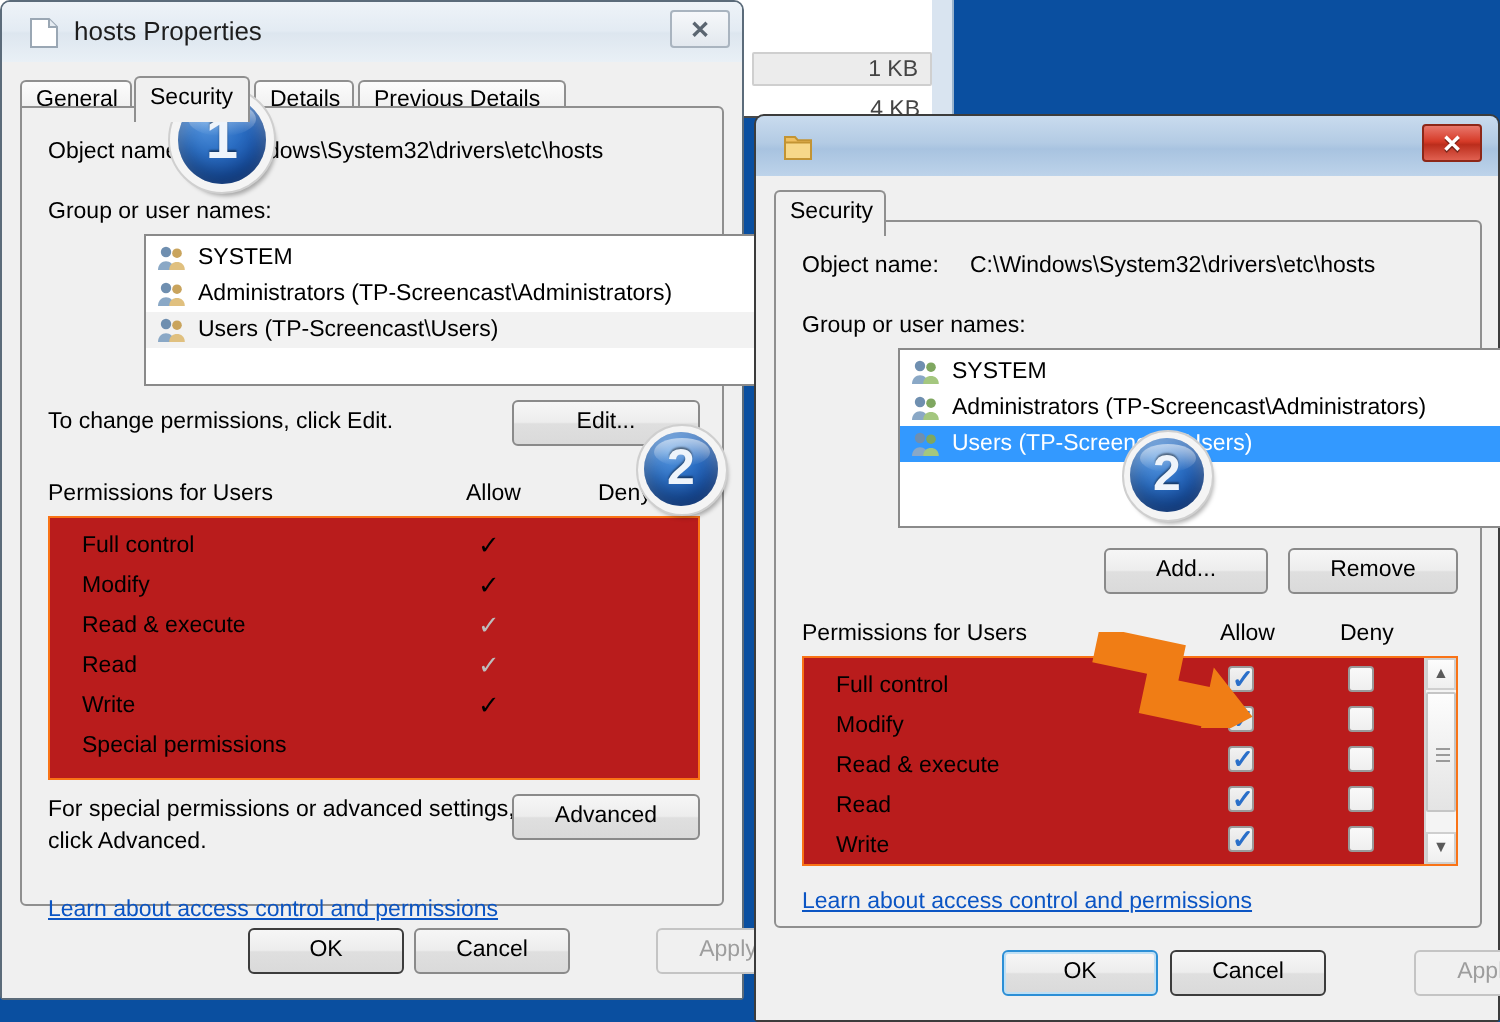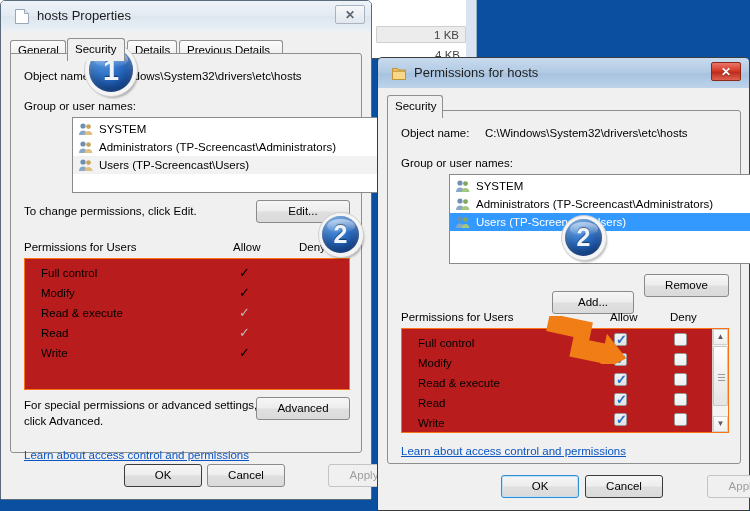--- a/index.html
+++ b/index.html
@@ -282,7 +282,6 @@
       <path d="M0.5 2.5 h5 l1.4 1.6 h6.6 v9.4 h-13 z" fill="#f0c061" stroke="#c39433"></path>
       <path d="M0.5 5.2 h13 v8.3 h-13 z" fill="#f7d889" stroke="#c39433"></path>
     </svg>
-    <div class="titletext">Permissions for hosts</div>
     <div class="closebtn">
       <div class="x">✕</div>
     </div>

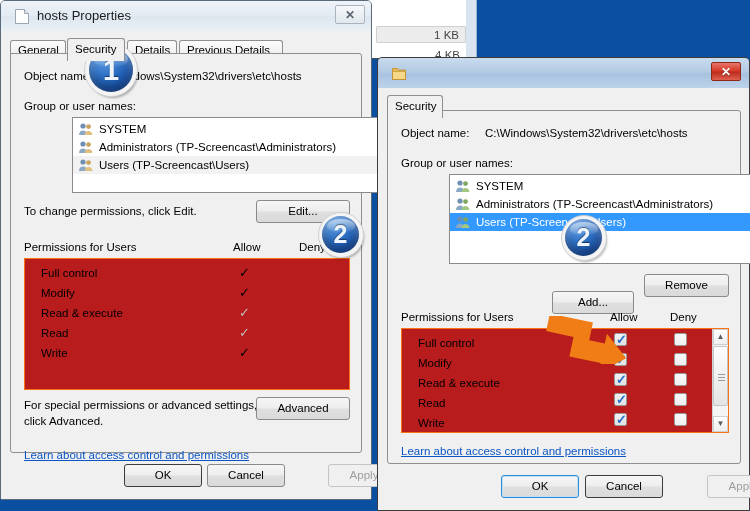--- a/index.html
+++ b/index.html
@@ -328,7 +328,7 @@
         </div>
       </div>
 
-      <div class="btn" style="left:164px;top:180px;width:82px;">Add...</div>
+      <div class="btn" style="left:164px;top:163px;width:82px;">Add...</div>
       <div class="btn" style="left:256px;top:163px;width:85px;">Remove</div>
 
       <div class="lbl" style="left:13px;top:200px;">Permissions for Users</div>

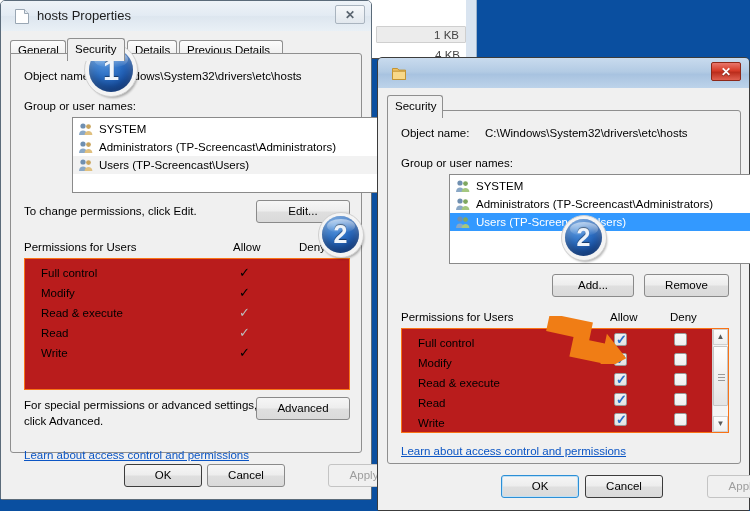--- a/index.html
+++ b/index.html
@@ -259,6 +259,9 @@
         <div class="grow">
           <span class="gname">Write</span>
           <span class="chk-dark" style="left:214px;">✓</span>
+        </div>
+        <div class="grow">
+          <span class="gname">Special permissions</span>
         </div>
       </div>
 

